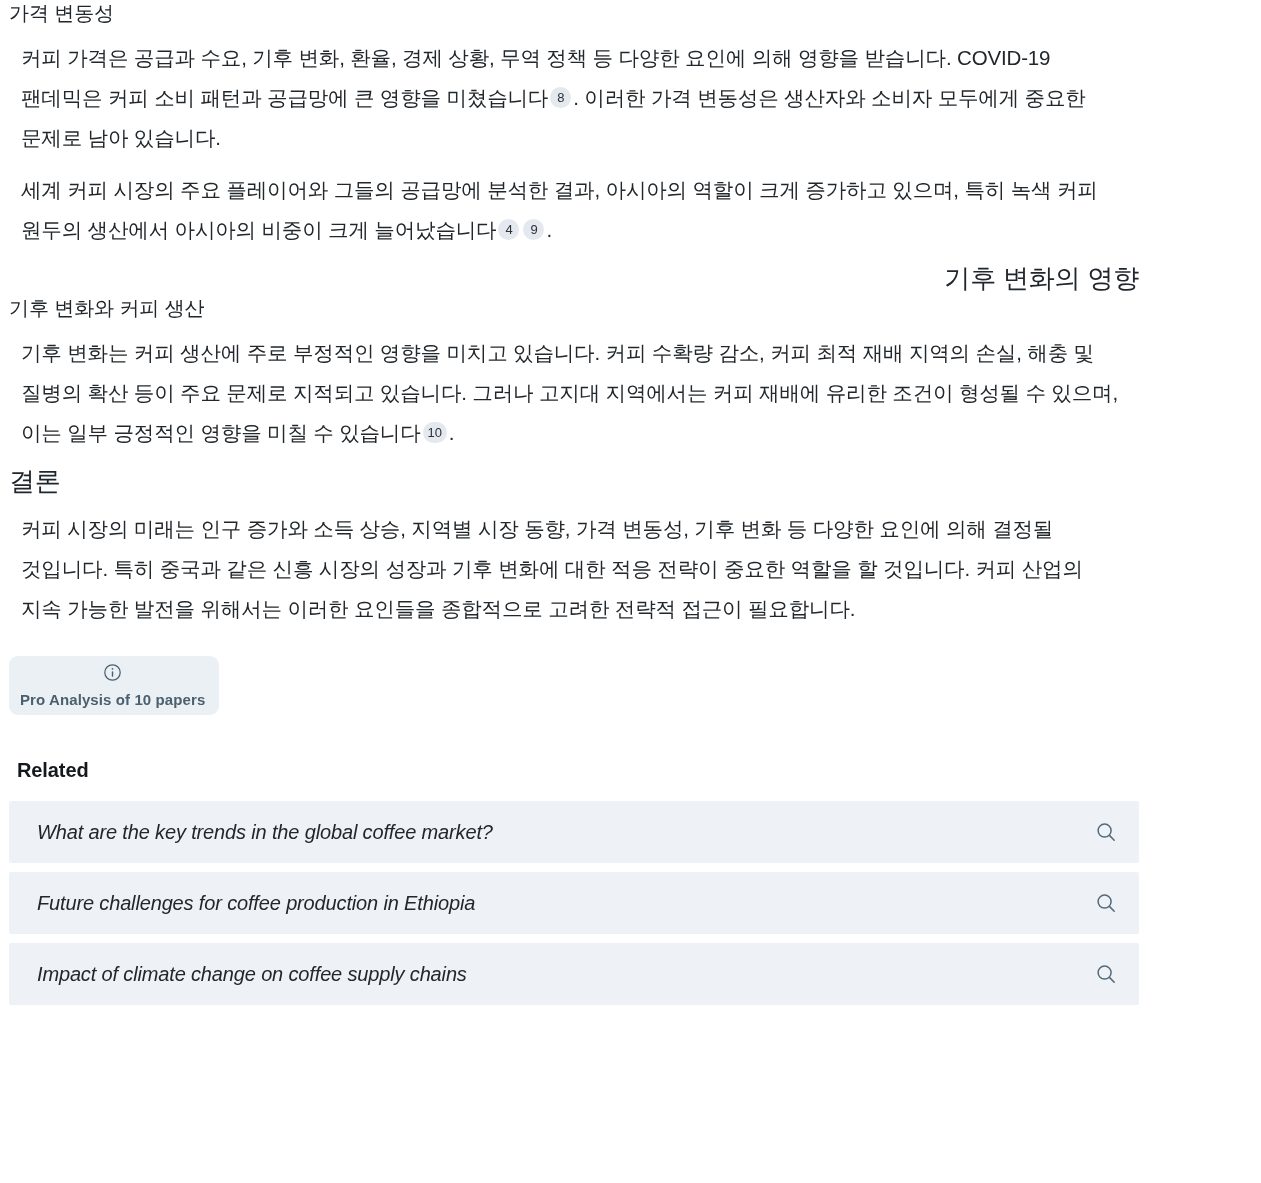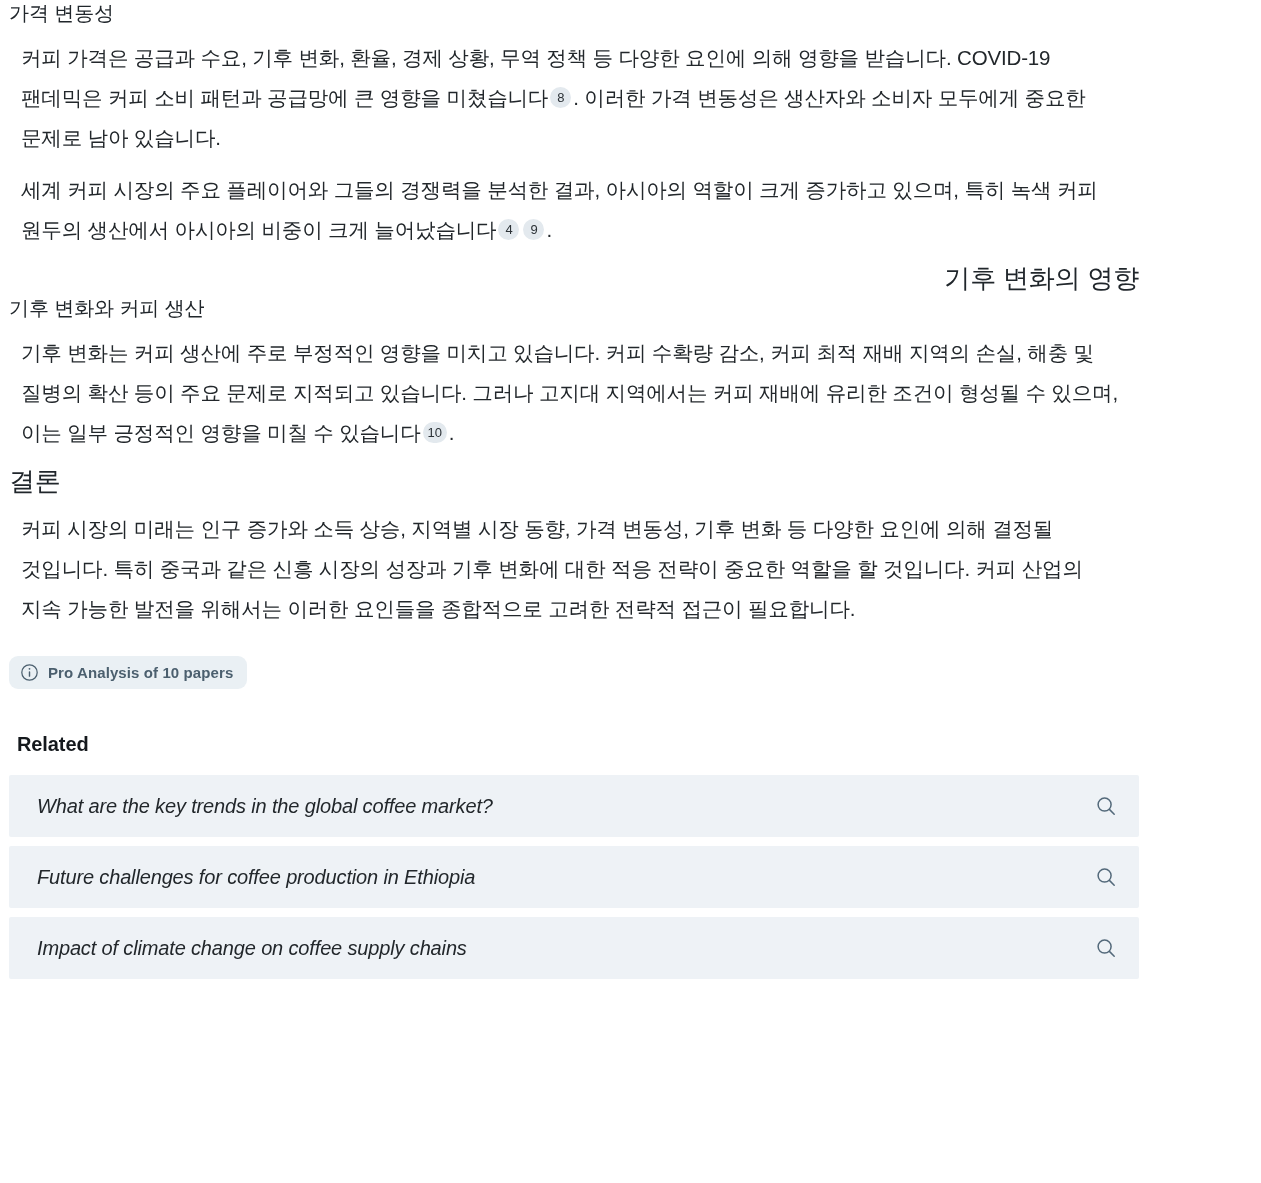--- a/index.html
+++ b/index.html
@@ -146,7 +146,7 @@
 
   <section>
     <p class="body-text blk-comp-p">
-      <span>세계 커피 시장의 주요 플레이어와 그들의 경쟁력을 분석한 결과, 아시아의 역할이 크게 증가하고 있으며, 특히 녹색 커피 원두의 생산에서 아시아의 비중이 크게 늘어났습니다</span><span class="cite">4</span><span class="cite">9</span><span>.</span>
+      <span>세계 커피 시장의 주요 플레이어와 그들의 공급망에 분석한 결과, 아시아의 역할이 크게 증가하고 있으며, 특히 녹색 커피 원두의 생산에서 아시아의 비중이 크게 늘어났습니다</span><span class="cite">4</span><span class="cite">9</span><span>.</span>
     </p>
   </section>
 

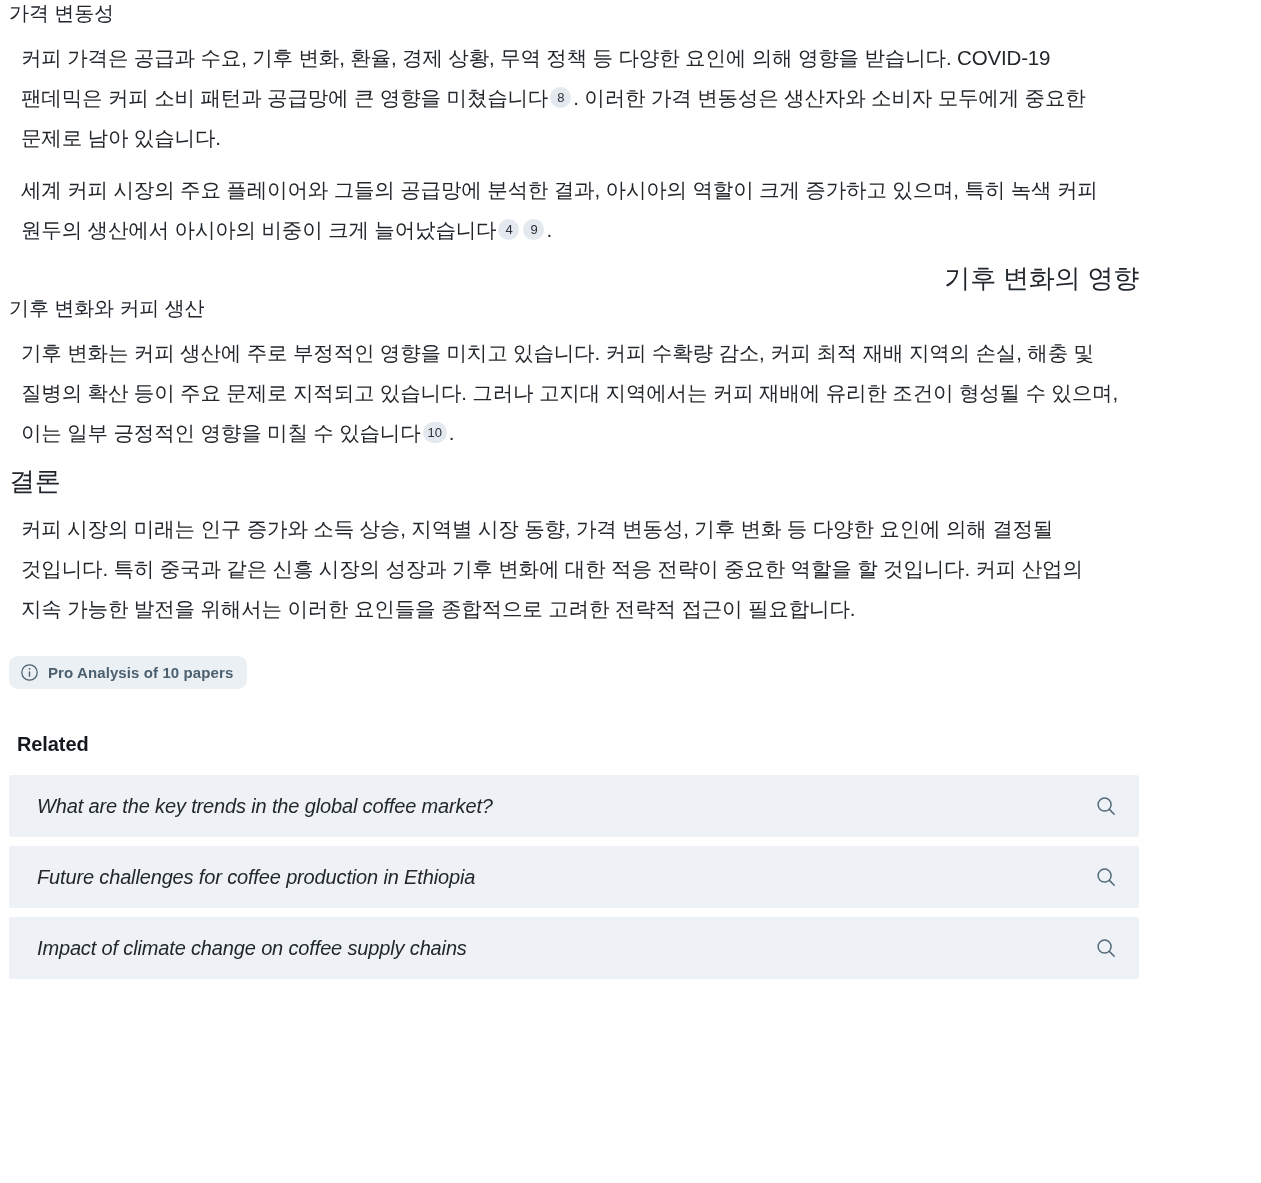--- a/index.html
+++ b/index.html
@@ -91,6 +91,7 @@
     border-radius: 9px;
     padding: 7px 14px 7px 11px;
     cursor: pointer;
+    flex-direction: column;
   }
   .pro-pill .label {
     font-size: 15px;

